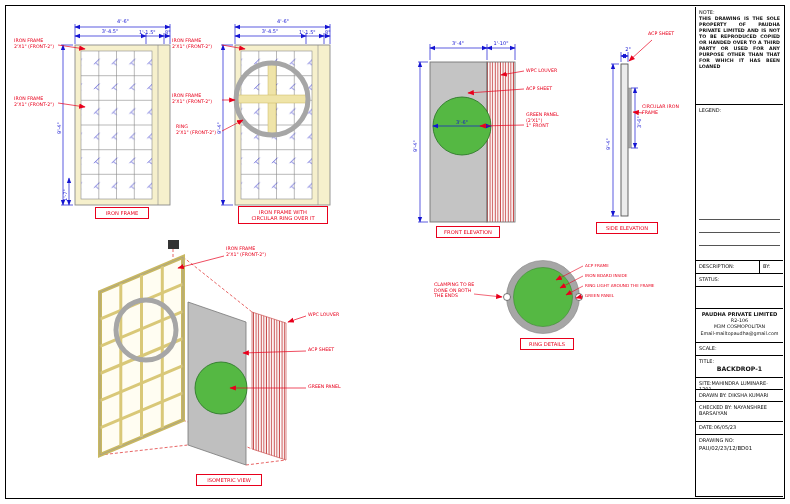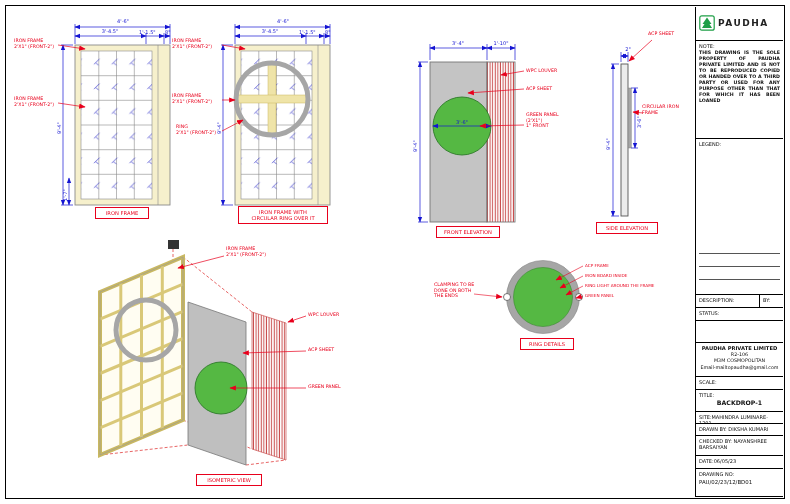--- a/index.html
+++ b/index.html
@@ -292,13 +292,6 @@
   <div class="caption" style="left:520px;top:338px;width:54px">RING DETAILS</div>
 
   <div class="titleblock">
-    <div class="tb-row tb-logo">
-      <svg width="16" height="16" viewBox="0 0 16 16">
-        <rect x="0.8" y="0.8" width="14.4" height="14.4" rx="2" fill="none" stroke="#1e9e46" stroke-width="1.2"></rect>
-        <path d="M8 2.5 L12.5 9 H10.5 L13 13 H3 L5.5 9 H3.5 Z" fill="#1e9e46"></path>
-      </svg>
-      <span class="brand-text">PAUDHA</span>
-    </div>
     <div class="tb-row tb-note">
       <div>NOTE:</div>
       <div class="body">THIS DRAWING IS THE SOLE PROPERTY OF PAUDHA PRIVATE LIMITED AND IS NOT TO BE REPRODUCED COPIED OR HANDED OVER TO A THIRD PARTY OR USED FOR ANY PURPOSE OTHER THAN THAT FOR WHICH IT HAS BEEN LOANED</div>

